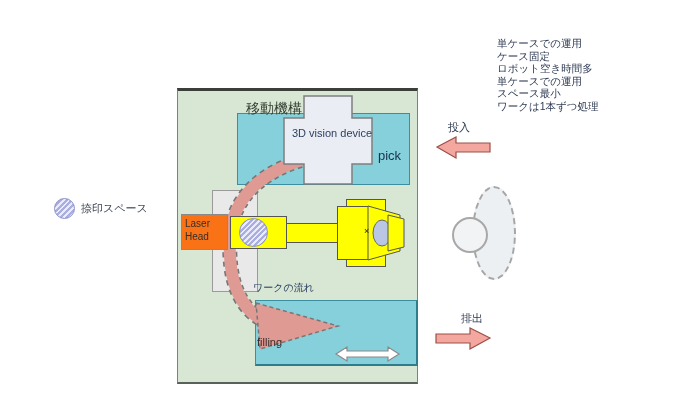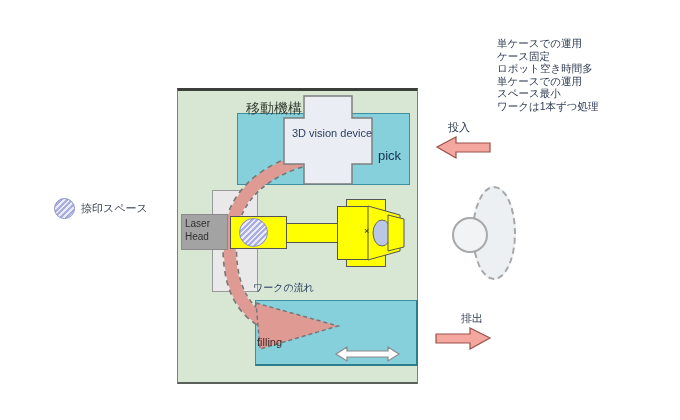--- a/index.html
+++ b/index.html
@@ -22,7 +22,7 @@
   #station{left:212px;top:190px;width:44px;height:100px;background:#e9e9e9;border:1px solid #9a9a9a;}
 
   #laser-head{
-    left:181px;top:214px;width:47px;height:36px;background:#a3a3a3;border:1px solid #8a8a8a;
+    left:181px;top:214px;width:47px;height:36px;background:#f97316;border:1px solid #8a8a8a;
     font-size:10px;line-height:1.25;color:#30302f;padding:3px 16px 0 3px;box-sizing:border-box;
   }
 

